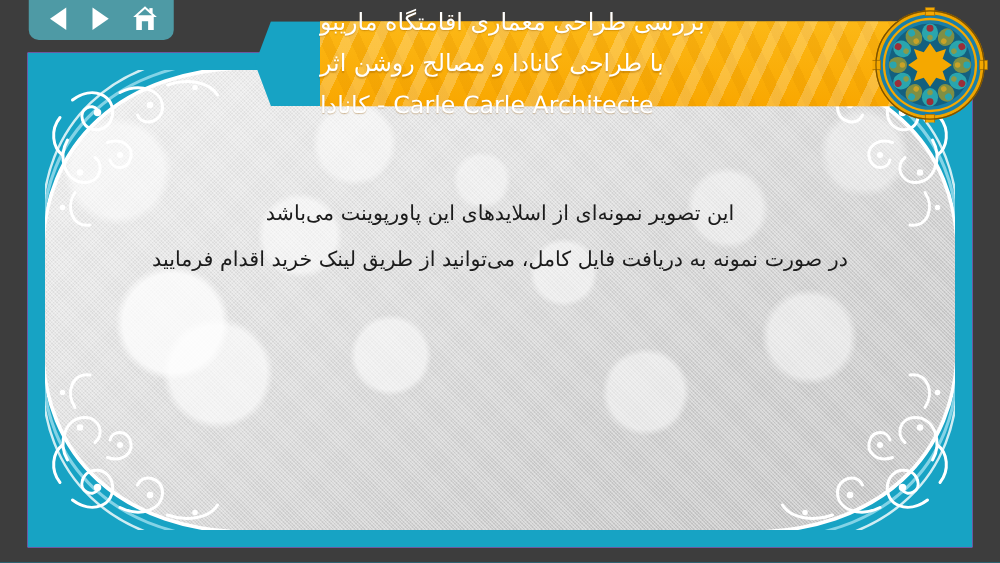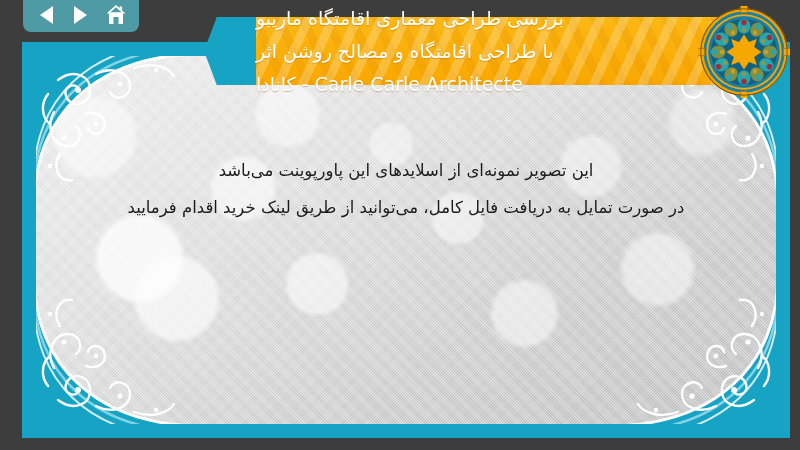--- a/index.html
+++ b/index.html
@@ -258,7 +258,7 @@
     <div id="banner-strip"></div>
     <div id="banner-titles">
       <div class="tline">بررسی طراحی معماری اقامتگاه ماریبو</div>
-      <div class="tline">با طراحی اقامتگاه و مصالح روشن اثر</div>
+      <div class="tline">با طراحی کانادا و مصالح روشن اثر</div>
       <div class="tline">Carle Carle Architecte - کانادا</div>
     </div>
 

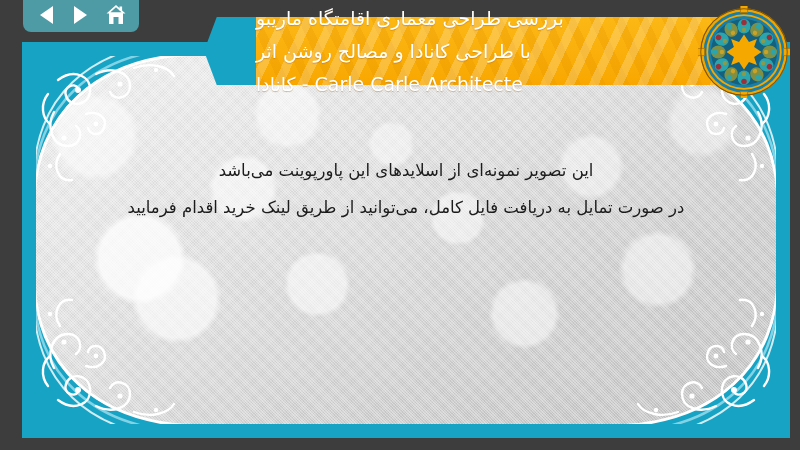--- a/index.html
+++ b/index.html
@@ -36,7 +36,6 @@
     width:756px;height:396px;
     overflow:hidden;
     background:#d946ef;
-    padding-left:12px;
   }
   
   #frame-border{

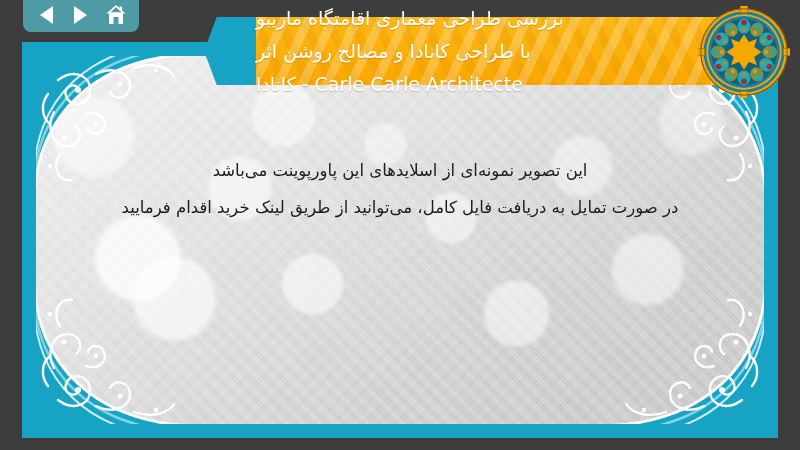--- a/index.html
+++ b/index.html
@@ -246,7 +246,7 @@
 
       <div id="body-text">
         <div class="bline">این تصویر نمونه‌ای از اسلایدهای این پاورپوینت می‌باشد</div>
-        <div class="bline">در صورت تمایل به دریافت فایل کامل، می‌توانید از طریق لینک خرید اقدام فرمایید</div>
+        <div class="bline">در صورت نمونه به دریافت فایل کامل، می‌توانید از طریق لینک خرید اقدام فرمایید</div>
       </div>
 
     </div>

